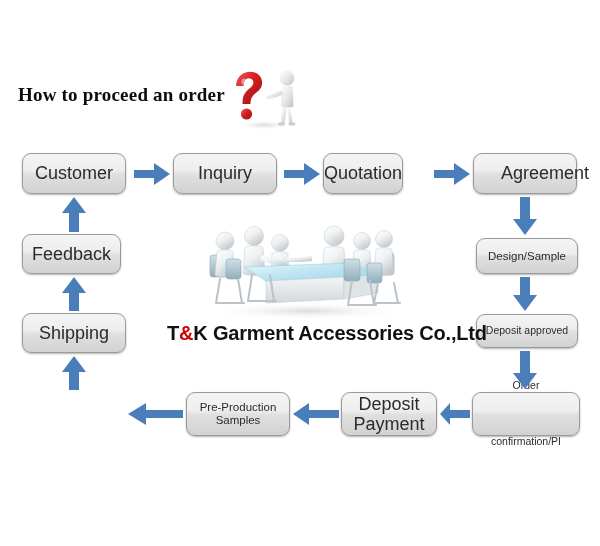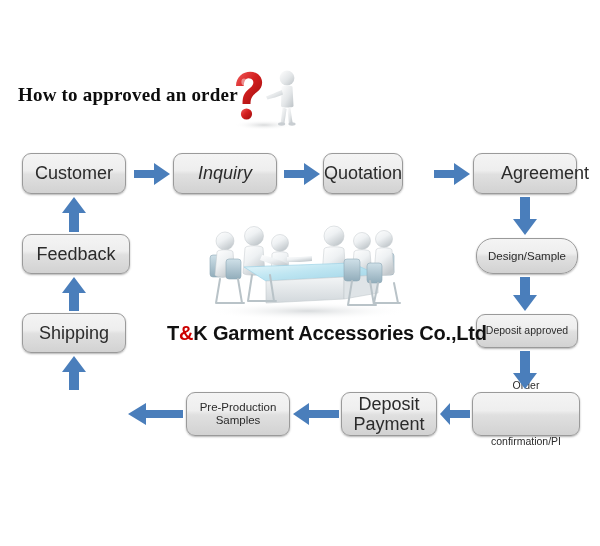--- a/index.html
+++ b/index.html
@@ -90,7 +90,7 @@
 
 <div id="page">
 
-  <div id="title">How to approved an order</div>
+  <div id="title">How to proceed an order</div>
 
   <div id="qmark-graphic">
     <svg width="84" height="64" viewBox="0 0 84 64" xmlns="http://www.w3.org/2000/svg">

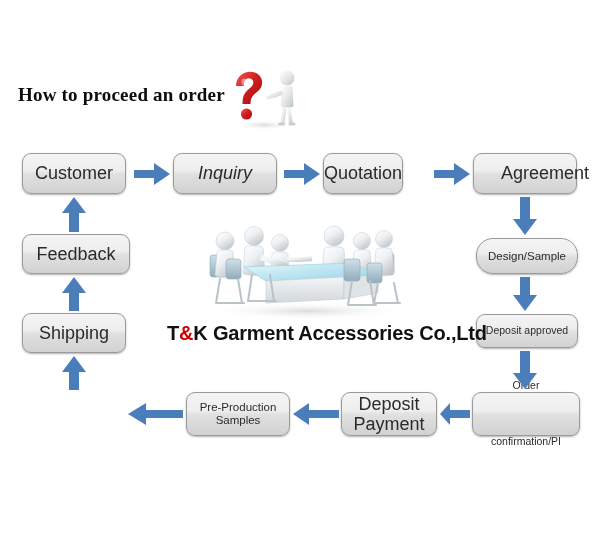--- a/index.html
+++ b/index.html
@@ -130,7 +130,7 @@
     <span>Customer</span>
   </div>
 
-  <div class="node" style="left:173px; top:153px; width:104px; height:41px;font-style:italic;">
+  <div class="node" style="left:173px; top:153px; width:104px; height:41px;">
     <span>Inquiry</span>
   </div>
 

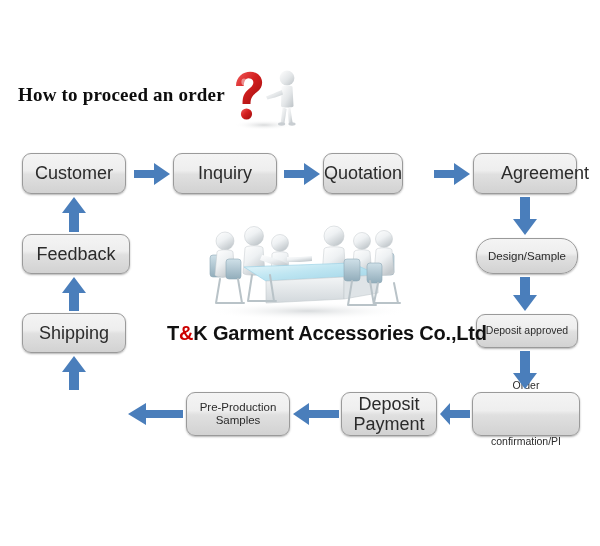--- a/index.html
+++ b/index.html
@@ -170,7 +170,7 @@
     <span>Shipping</span>
   </div>
 
-  <div class="node" style="left:22px; top:234px; width:108px; height:40px;">
+  <div class="node" style="left:22px; top:234px; width:99px; height:40px;">
     <span>Feedback</span>
   </div>
 

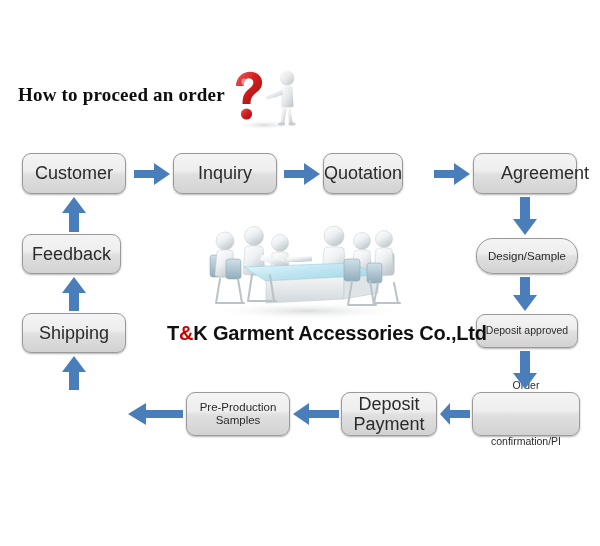--- a/index.html
+++ b/index.html
@@ -142,7 +142,7 @@
     <span>Agreement</span>
   </div>
 
-  <div class="node med" style="left:476px; top:238px; width:102px; height:36px;border-radius:17px;">
+  <div class="node med" style="left:476px; top:238px; width:102px; height:36px;">
     <span>Design/Sample</span>
   </div>
 

